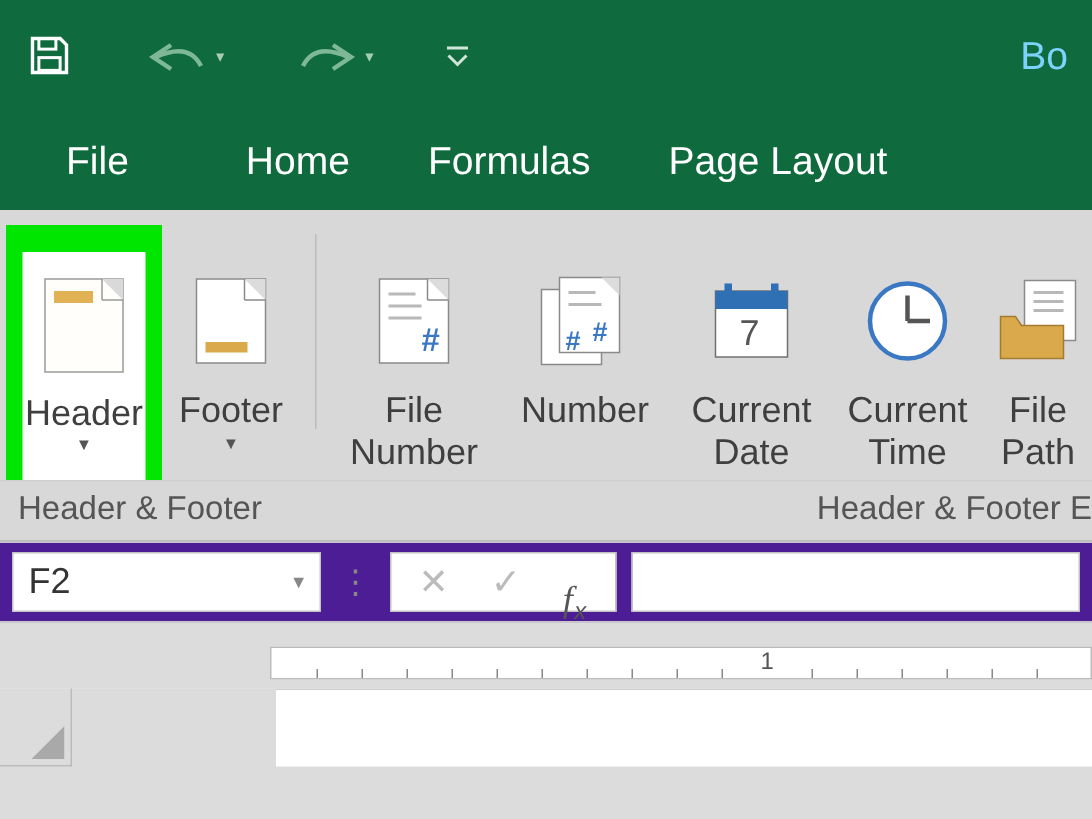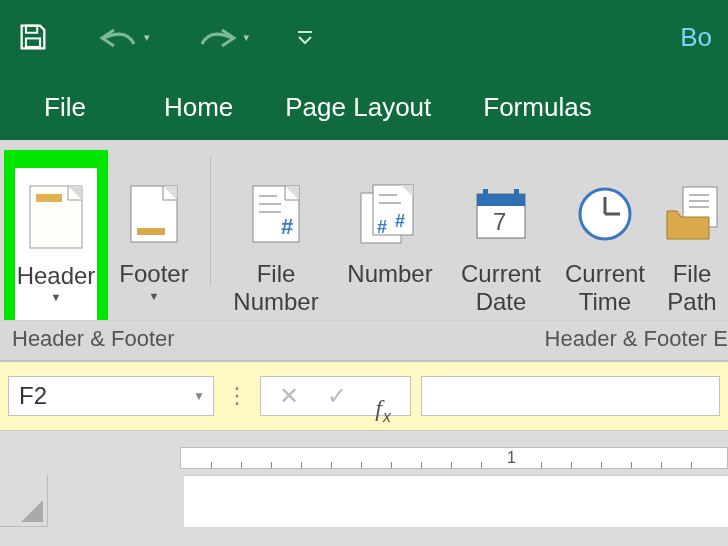--- a/index.html
+++ b/index.html
@@ -230,8 +230,8 @@
 <div class="tabsbar">
   <div class="tab">File</div>
   <div class="tab">Home</div>
+  <div class="tab">Formulas</div>
   <div class="tab">Page Layout</div>
-  <div class="tab">Formulas</div>
 </div>
 
 <div class="ribbon">

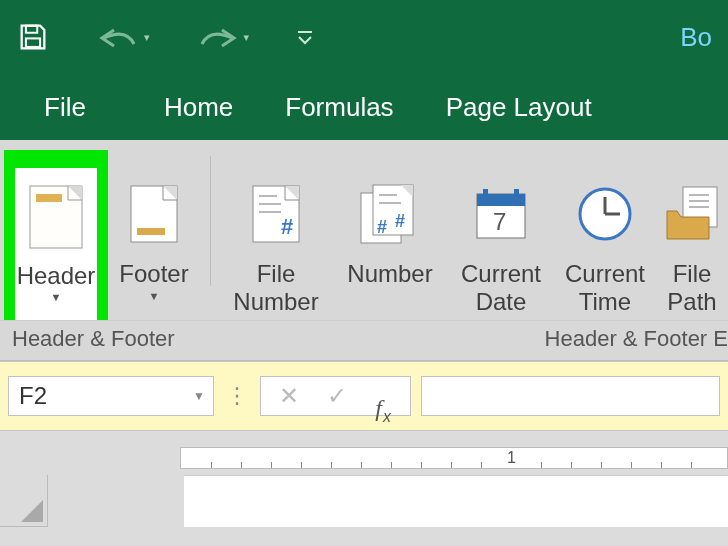--- a/index.html
+++ b/index.html
@@ -99,10 +99,10 @@
 
   
   .formulabar {
-    background: #fef9c3;
+    background: #4c1d95;
     border-top: 1px solid #c8c8c8;
     border-bottom: 1px solid #c8c8c8;
-    height: 70px;
+    height: 54px;
     display:flex;
     align-items:center;
     padding: 0 8px;

